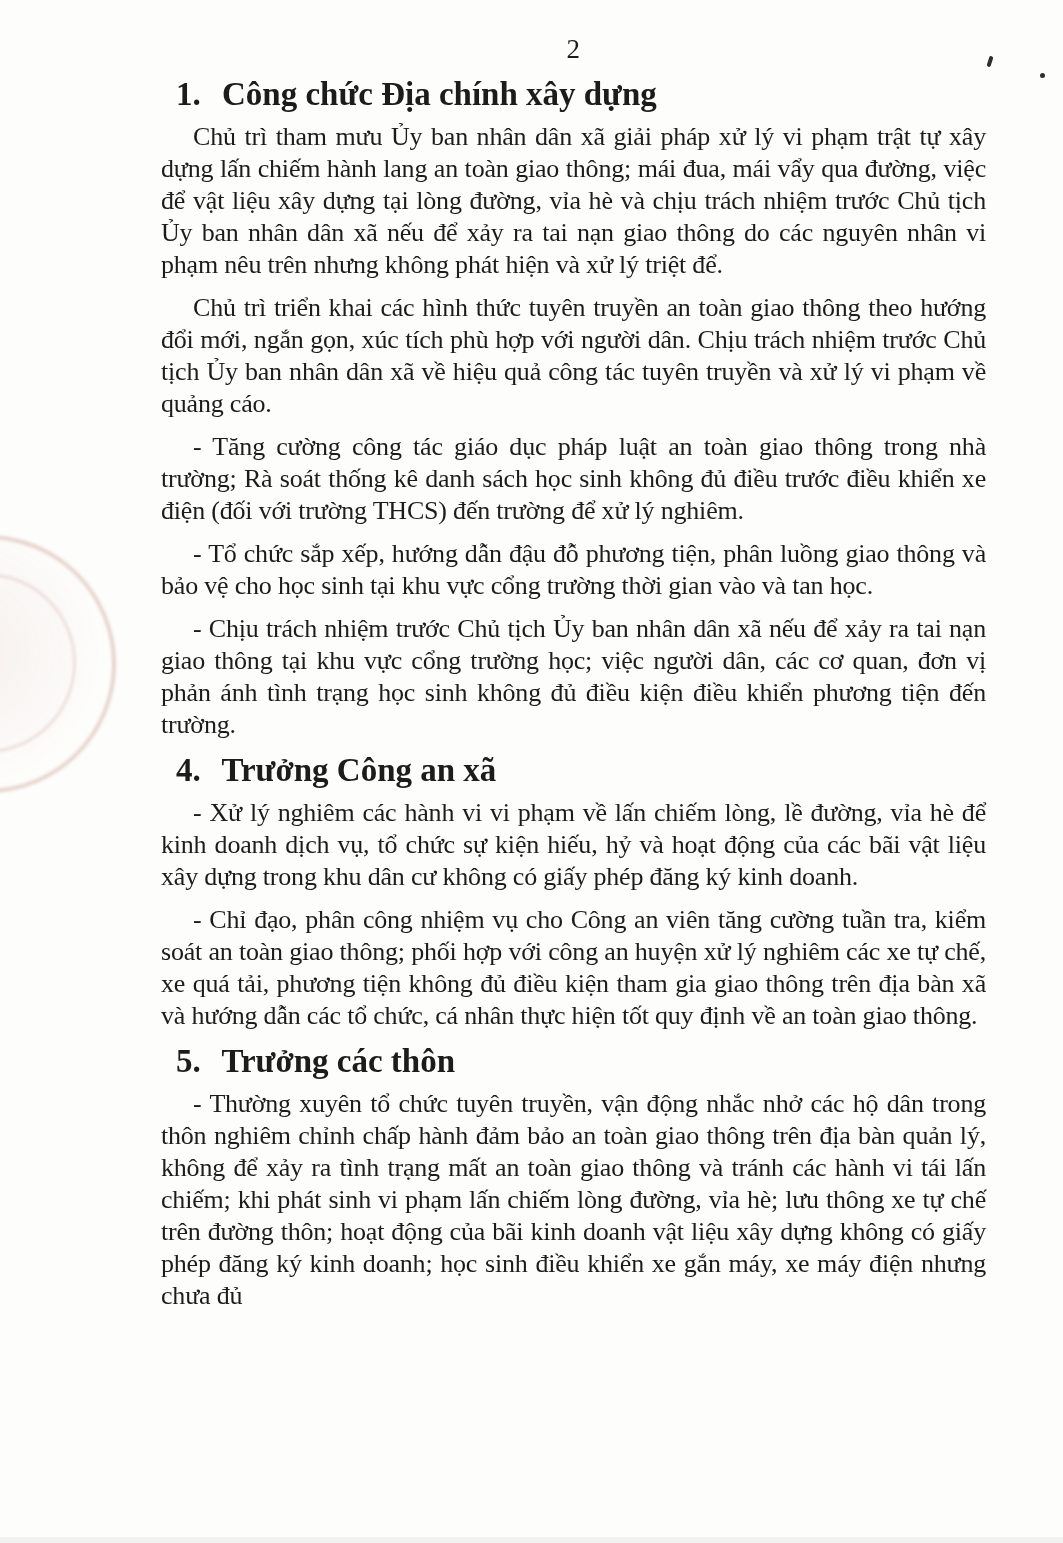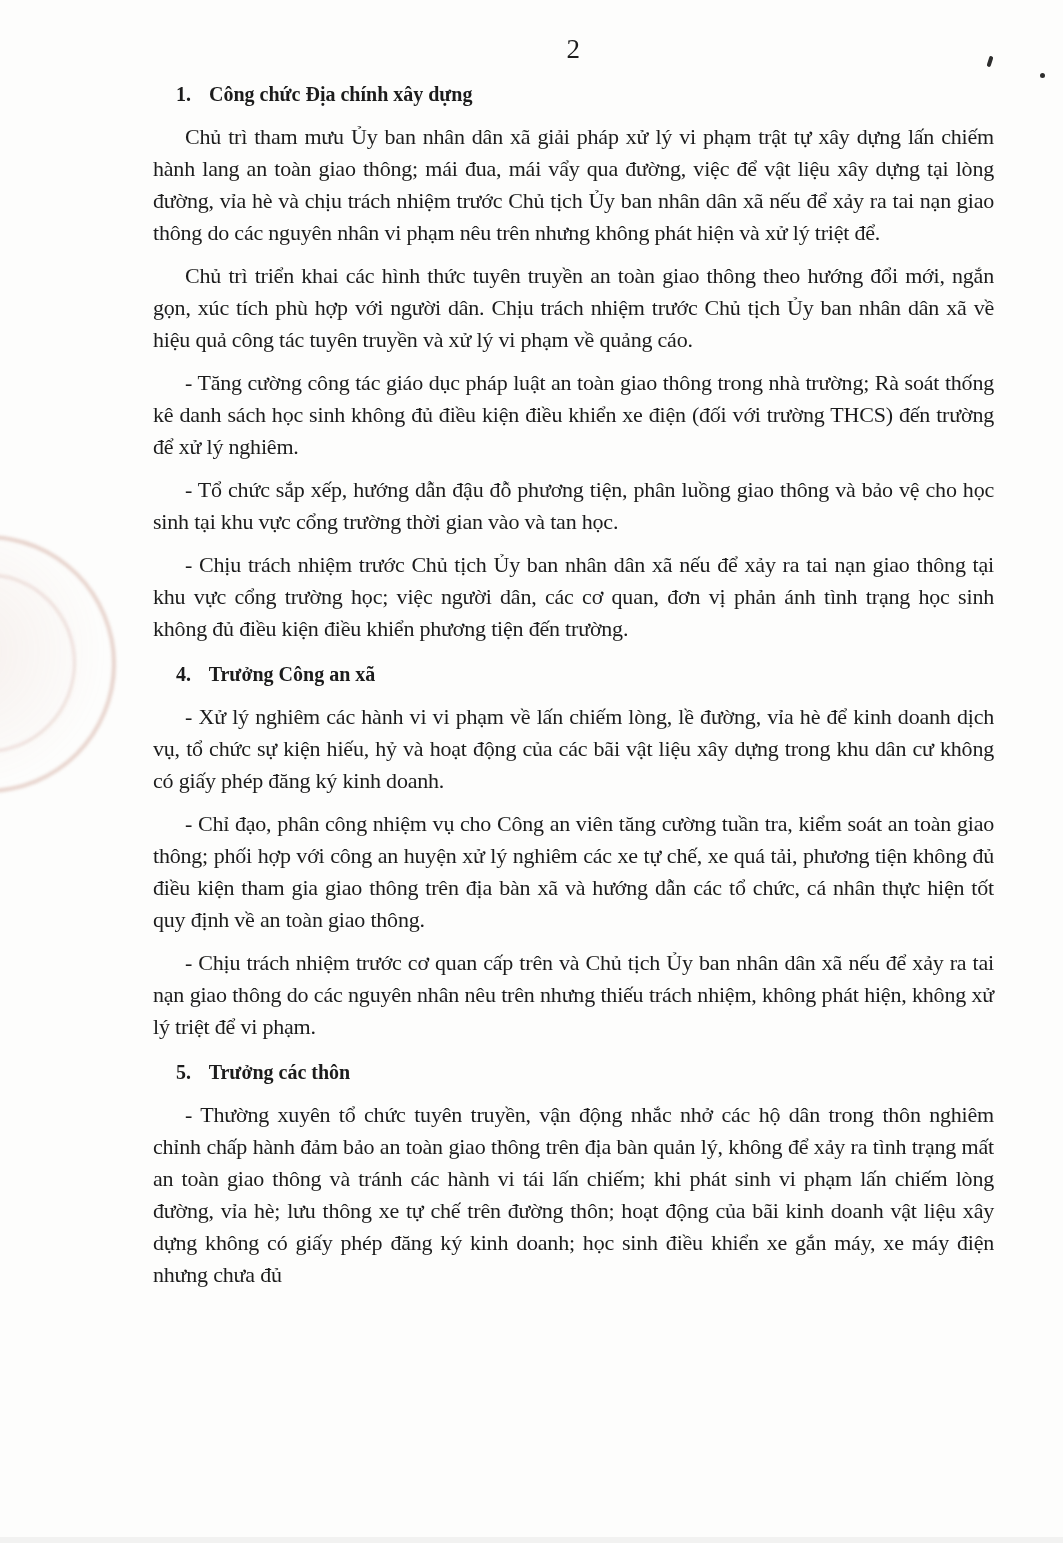--- a/index.html
+++ b/index.html
@@ -27,7 +27,7 @@
     letter-spacing: 0.5px;
   }
   h2.heading {
-    font-size: 20px;
+    font-size: 33px;
     font-weight: bold;
     line-height: 32px;
     margin: 13px 0 6px 31px;

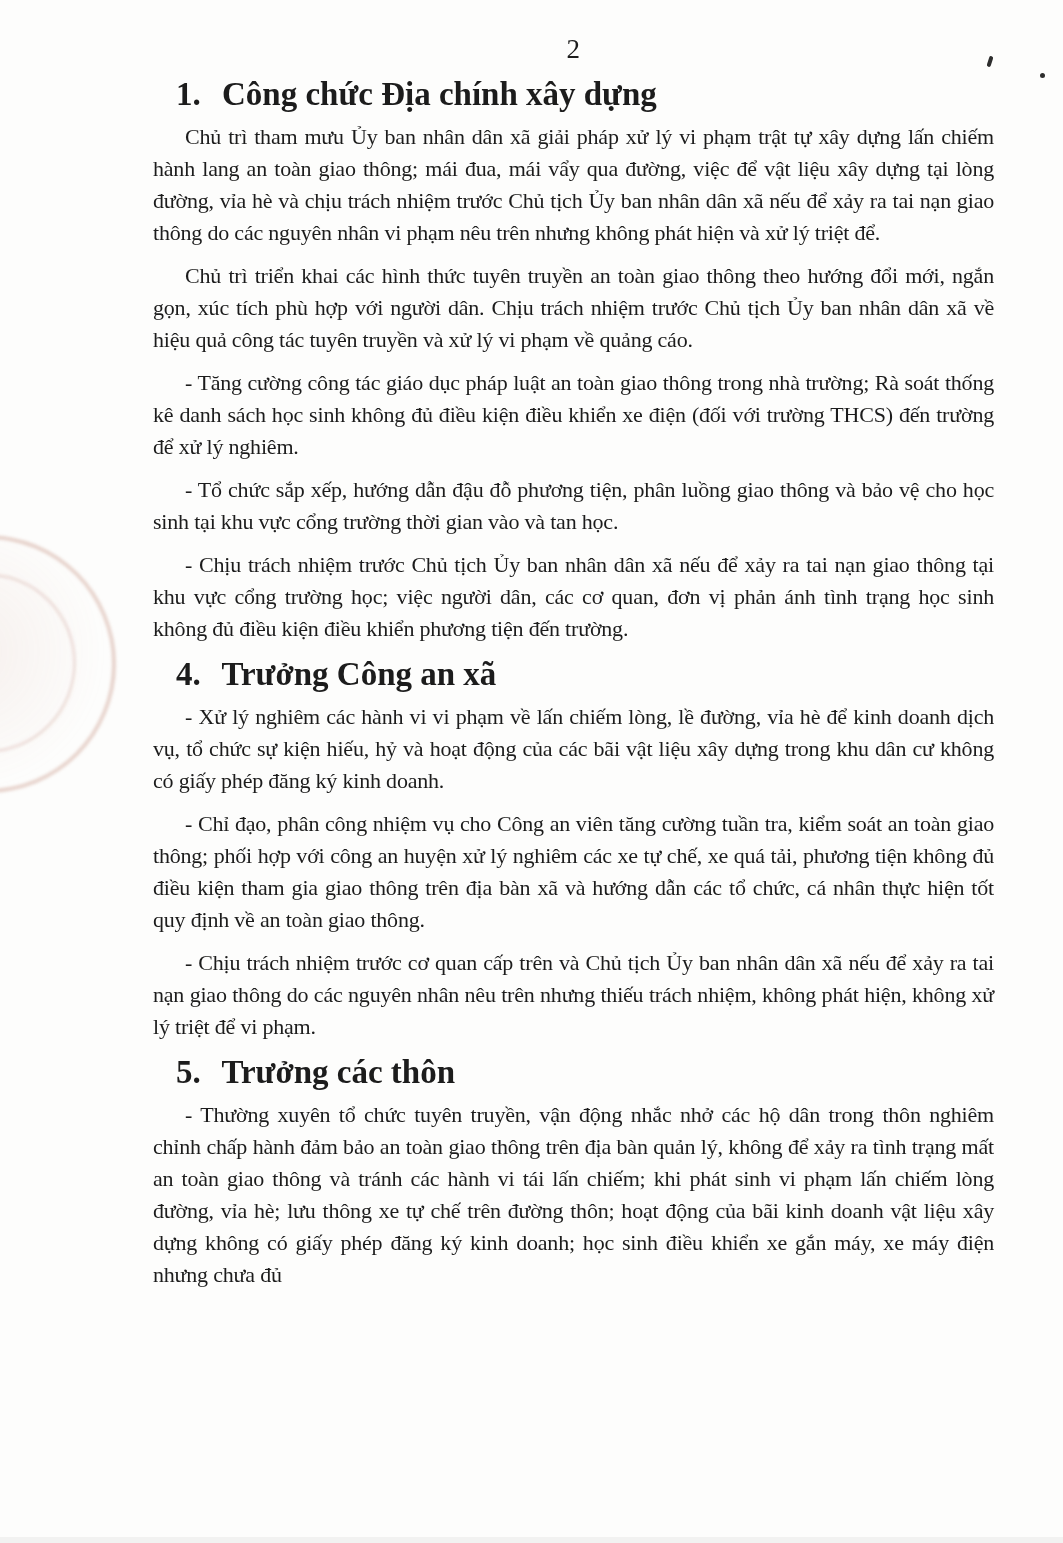--- a/index.html
+++ b/index.html
@@ -34,12 +34,12 @@
   }
   h2.heading .num { margin-right: 13px; }
   p.para {
-    font-size: 22px;
+    font-size: 26px;
     line-height: 32px;
     text-align: justify;
     text-indent: 32px;
     letter-spacing: -0.2px;
-    margin: 11px 8px;
+    margin: 11px 16px;
   }
   
   .stamp { position: absolute; filter: blur(1.5px); }

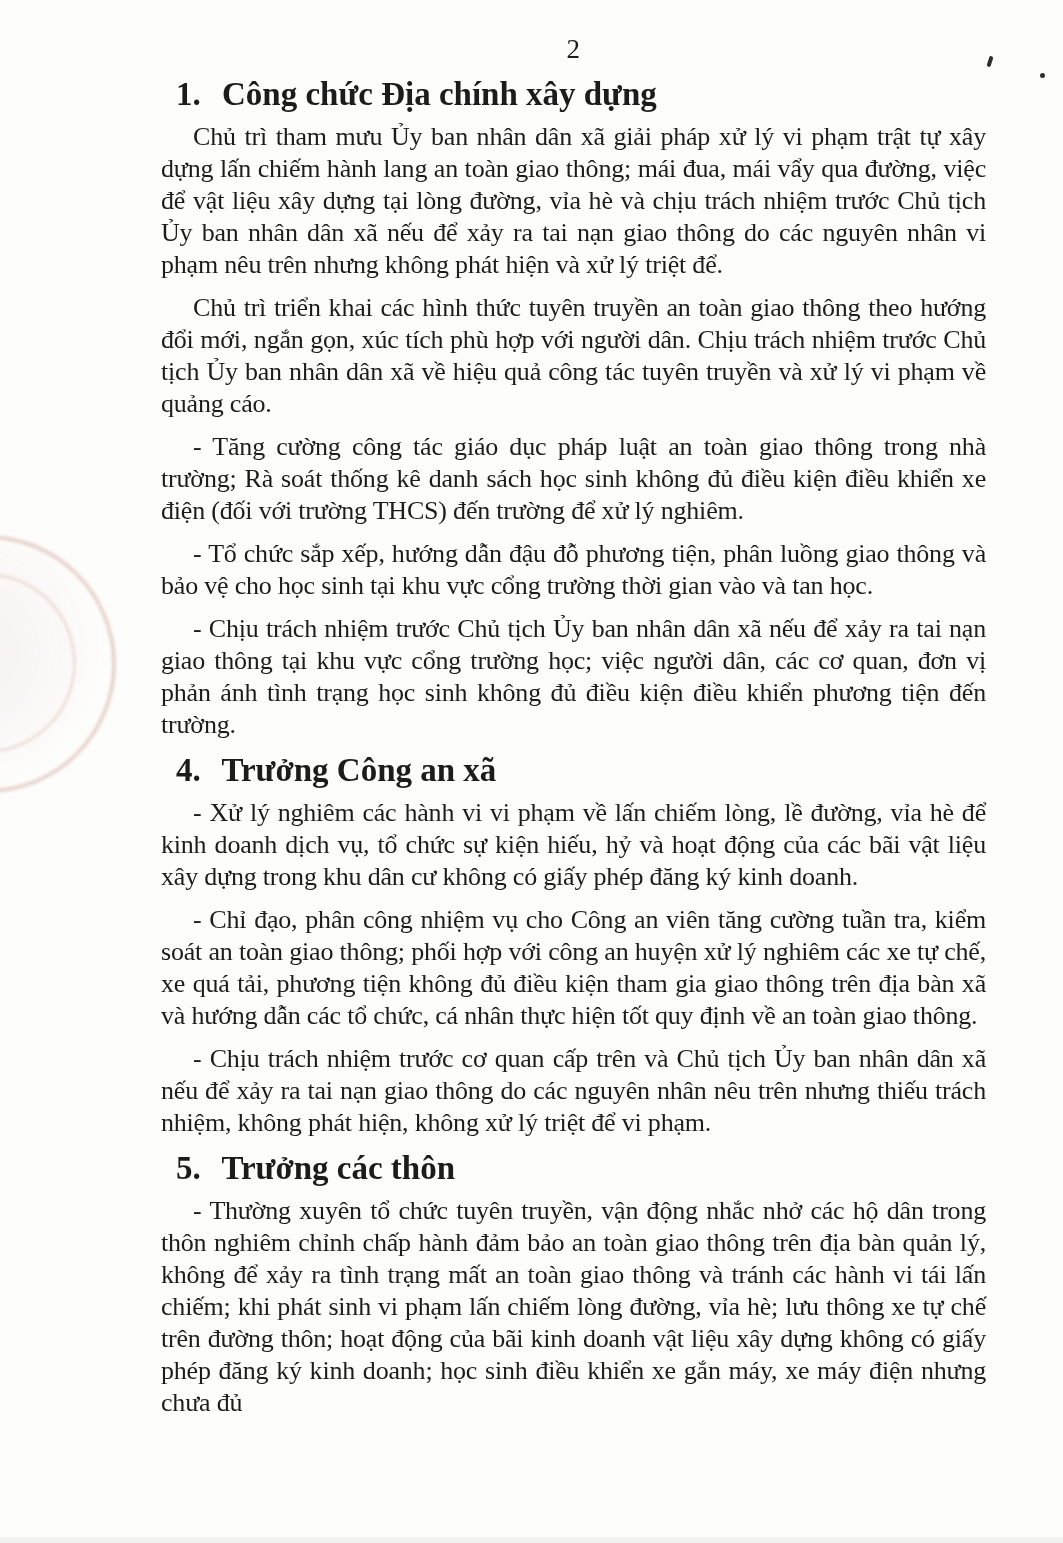--- a/index.html
+++ b/index.html
@@ -102,7 +102,7 @@
     </section>
 
     <section>
-      <p class="para">- Tăng cường công tác giáo dục pháp luật an toàn giao thông trong nhà trường; Rà soát thống kê danh sách học sinh không đủ điều kiện điều khiển xe điện (đối với trường THCS) đến trường để xử lý nghiêm.</p>
+      <p class="para">- Tăng cường công tác giáo dục pháp luật an toàn giao thông trong nhà trường; Rà soát thống kê danh sách học sinh không đủ điều trước điều khiển xe điện (đối với trường THCS) đến trường để xử lý nghiêm.</p>
       <p class="para">- Tổ chức sắp xếp, hướng dẫn đậu đỗ phương tiện, phân luồng giao thông và bảo vệ cho học sinh tại khu vực cổng trường thời gian vào và tan học.</p>
       <p class="para">- Chịu trách nhiệm trước Chủ tịch Ủy ban nhân dân xã nếu để xảy ra tai nạn giao thông tại khu vực cổng trường học; việc người dân, các cơ quan, đơn vị phản ánh tình trạng học sinh không đủ điều kiện điều khiển phương tiện đến trường.</p>
     </section>

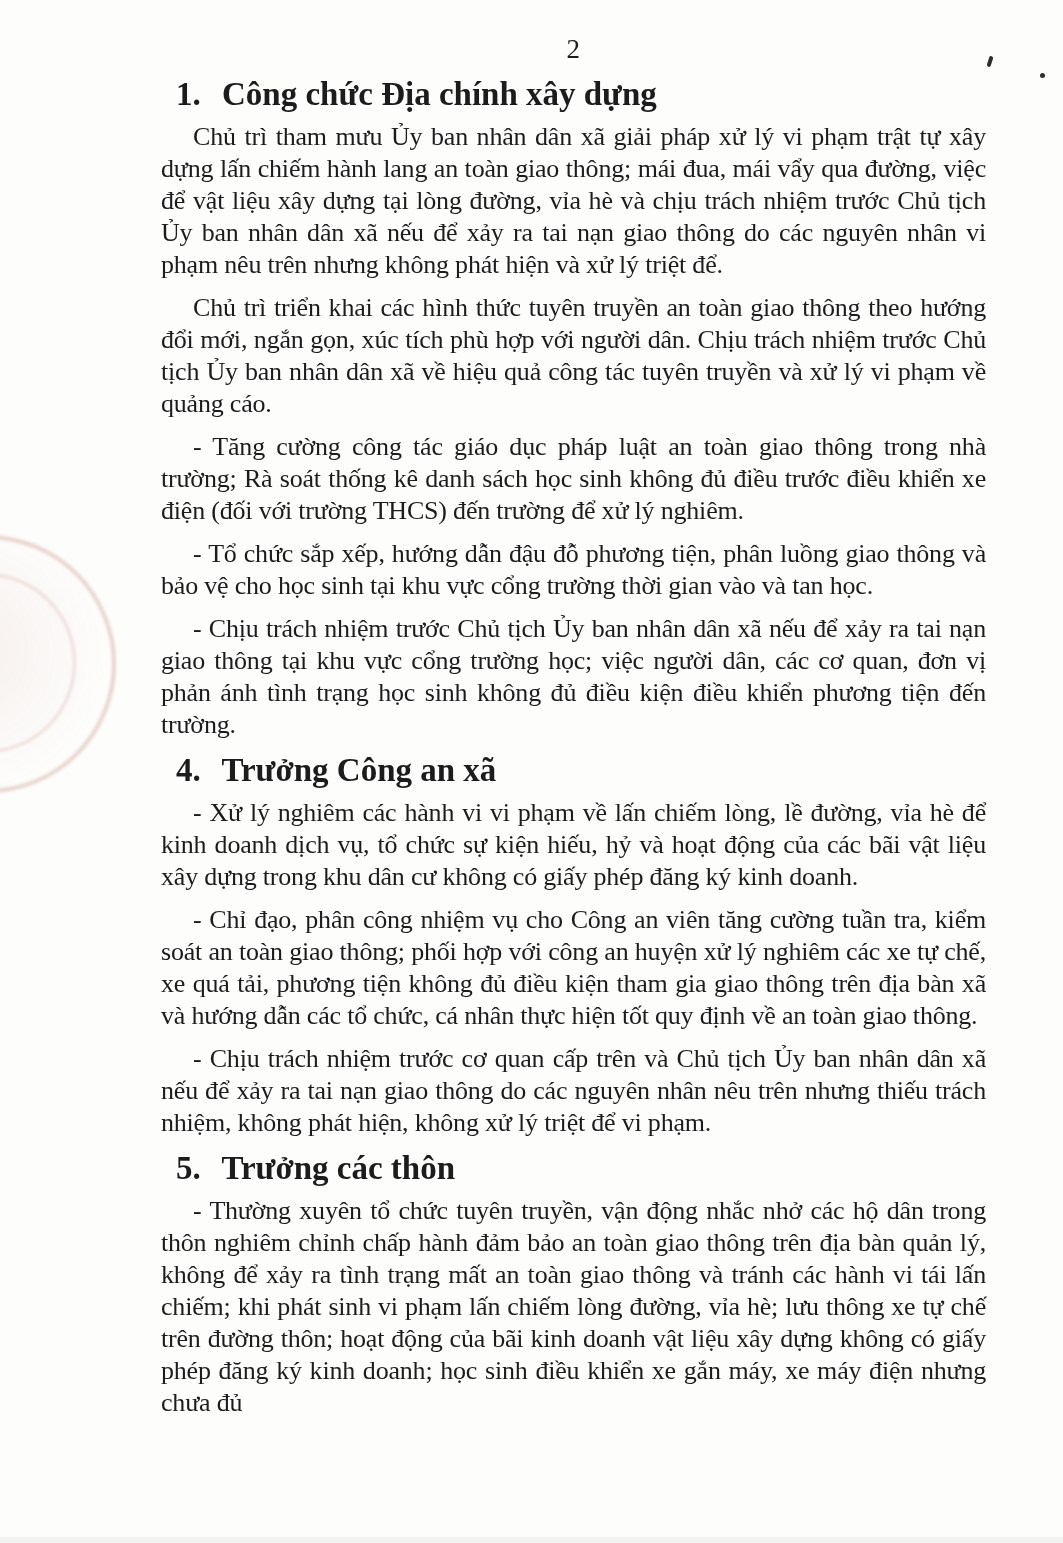--- a/index.html
+++ b/index.html
@@ -114,7 +114,6 @@
       </h2>
       <p class="para">- Xử lý nghiêm các hành vi vi phạm về lấn chiếm lòng, lề đường, vỉa hè để kinh doanh dịch vụ, tổ chức sự kiện hiếu, hỷ và hoạt động của các bãi vật liệu xây dựng trong khu dân cư không có giấy phép đăng ký kinh doanh.</p>
       <p class="para">- Chỉ đạo, phân công nhiệm vụ cho Công an viên tăng cường tuần tra, kiểm soát an toàn giao thông; phối hợp với công an huyện xử lý nghiêm các xe tự chế, xe quá tải, phương tiện không đủ điều kiện tham gia giao thông trên địa bàn xã và hướng dẫn các tổ chức, cá nhân thực hiện tốt quy định về an toàn giao thông.</p>
-      <p class="para">- Chịu trách nhiệm trước cơ quan cấp trên và Chủ tịch Ủy ban nhân dân xã nếu để xảy ra tai nạn giao thông do các nguyên nhân nêu trên nhưng thiếu trách nhiệm, không phát hiện, không xử lý triệt để vi phạm.</p>
     </section>
 
     <section>

